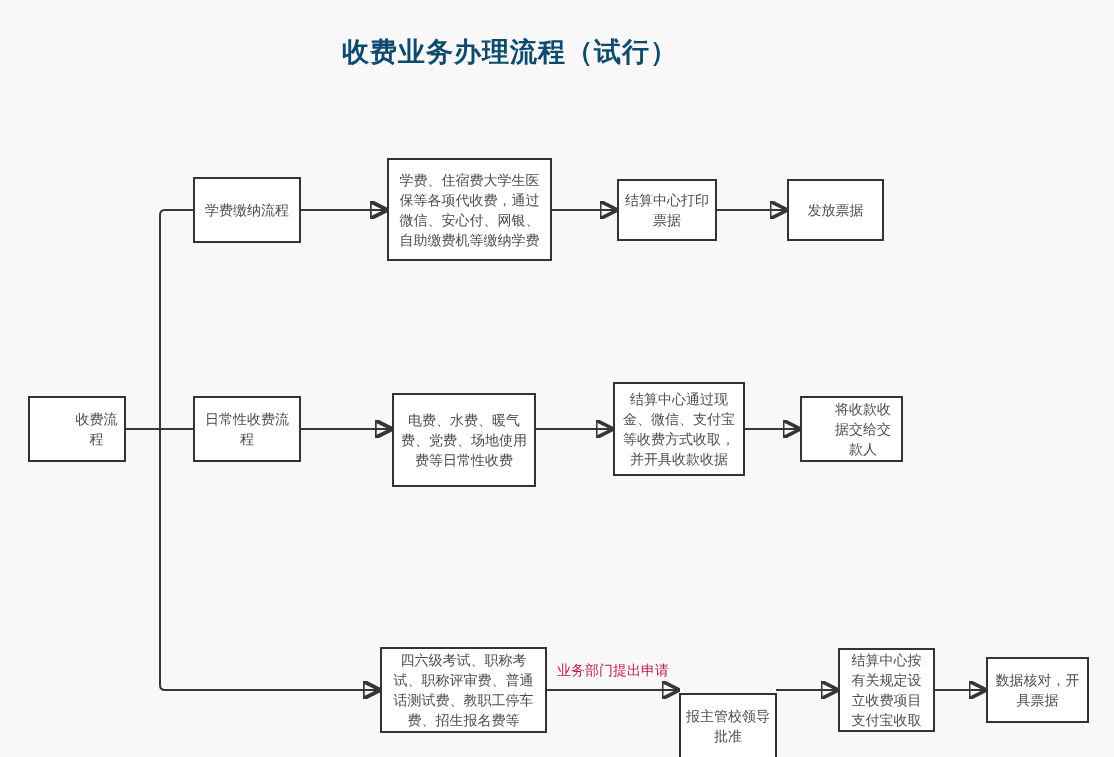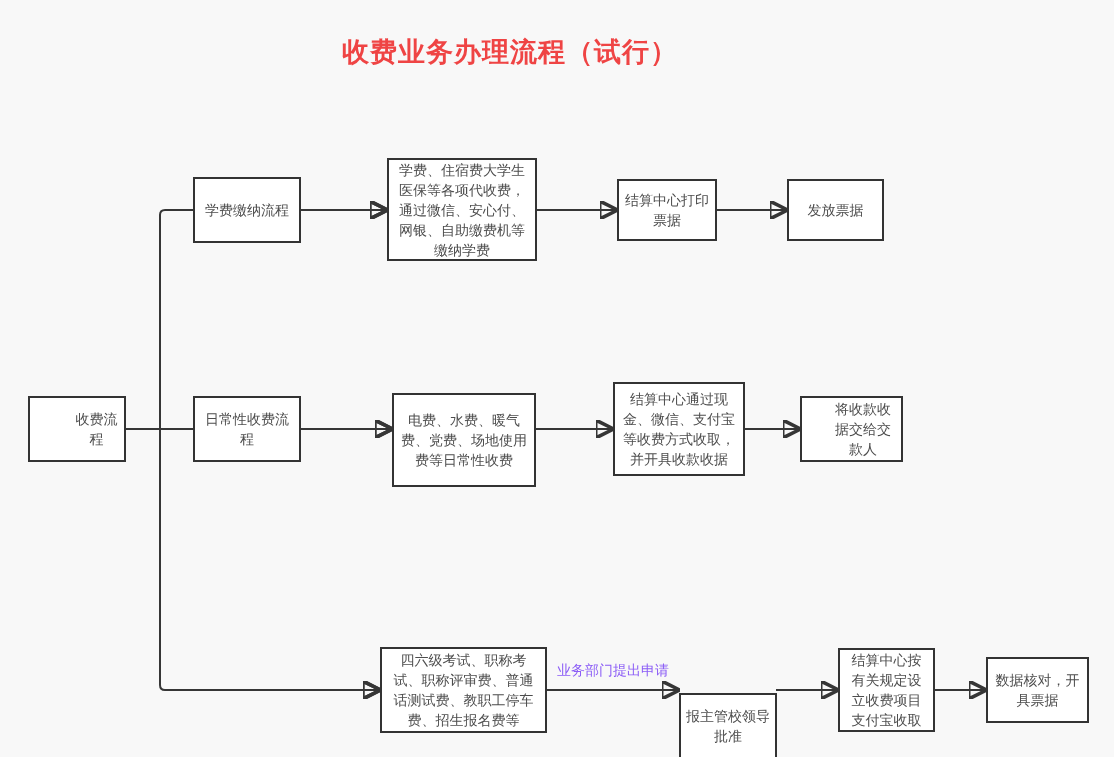--- a/index.html
+++ b/index.html
@@ -23,7 +23,7 @@
     text-align: center;
     font-size: 27px;
     font-weight: bold;
-    color: #ef4444;
+    color: #0c4a6e;
     letter-spacing: 1px;
   }
   .node {

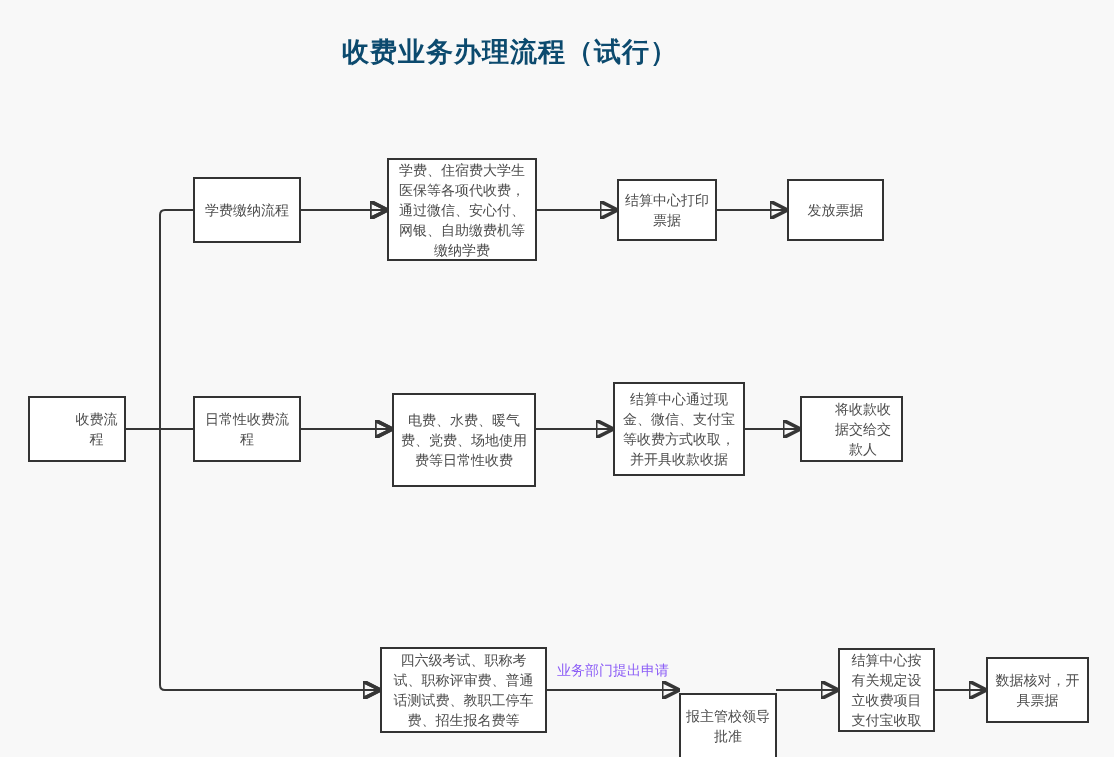--- a/index.html
+++ b/index.html
@@ -96,7 +96,7 @@
   <div class="node" style="left:28px; top:396px; width:98px; height:66px;padding-left:44px;">收费流程</div>
 
   <div class="node" style="left:193px; top:177px; width:108px; height:66px;">学费缴纳流程</div>
-  <div class="node" style="left:387px; top:158px; width:150px; height:103px;">学费、住宿费大学生医保等各项代收费，通过微信、安心付、网银、自助缴费机等缴纳学费</div>
+  <div class="node" style="left:387px; top:158px; width:165px; height:103px;">学费、住宿费大学生医保等各项代收费，通过微信、安心付、网银、自助缴费机等缴纳学费</div>
   <div class="node" style="left:617px; top:179px; width:100px; height:62px;">结算中心打印票据</div>
   <div class="node" style="left:787px; top:179px; width:97px; height:62px;">发放票据</div>
 

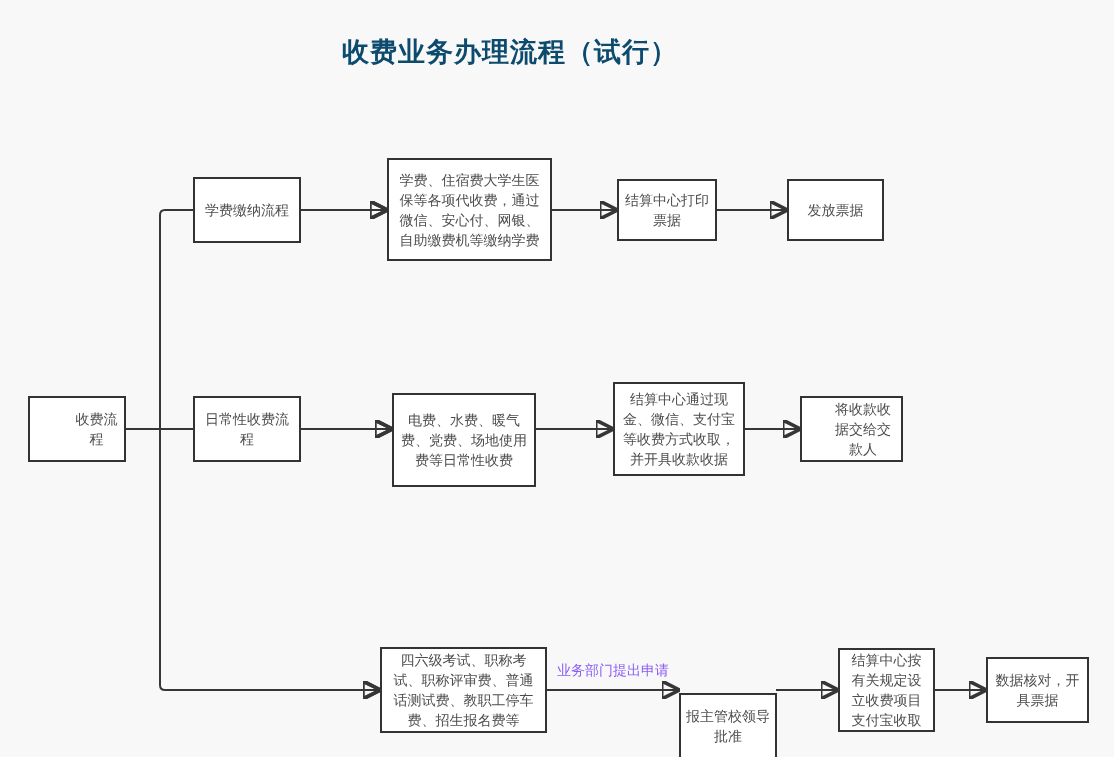--- a/index.html
+++ b/index.html
@@ -43,7 +43,7 @@
   .edge-label {
     position: absolute;
     font-size: 14px;
-    color: #8b5cf6;
+    color: #be185d;
     text-align: center;
     line-height: 18px;
     white-space: nowrap;

